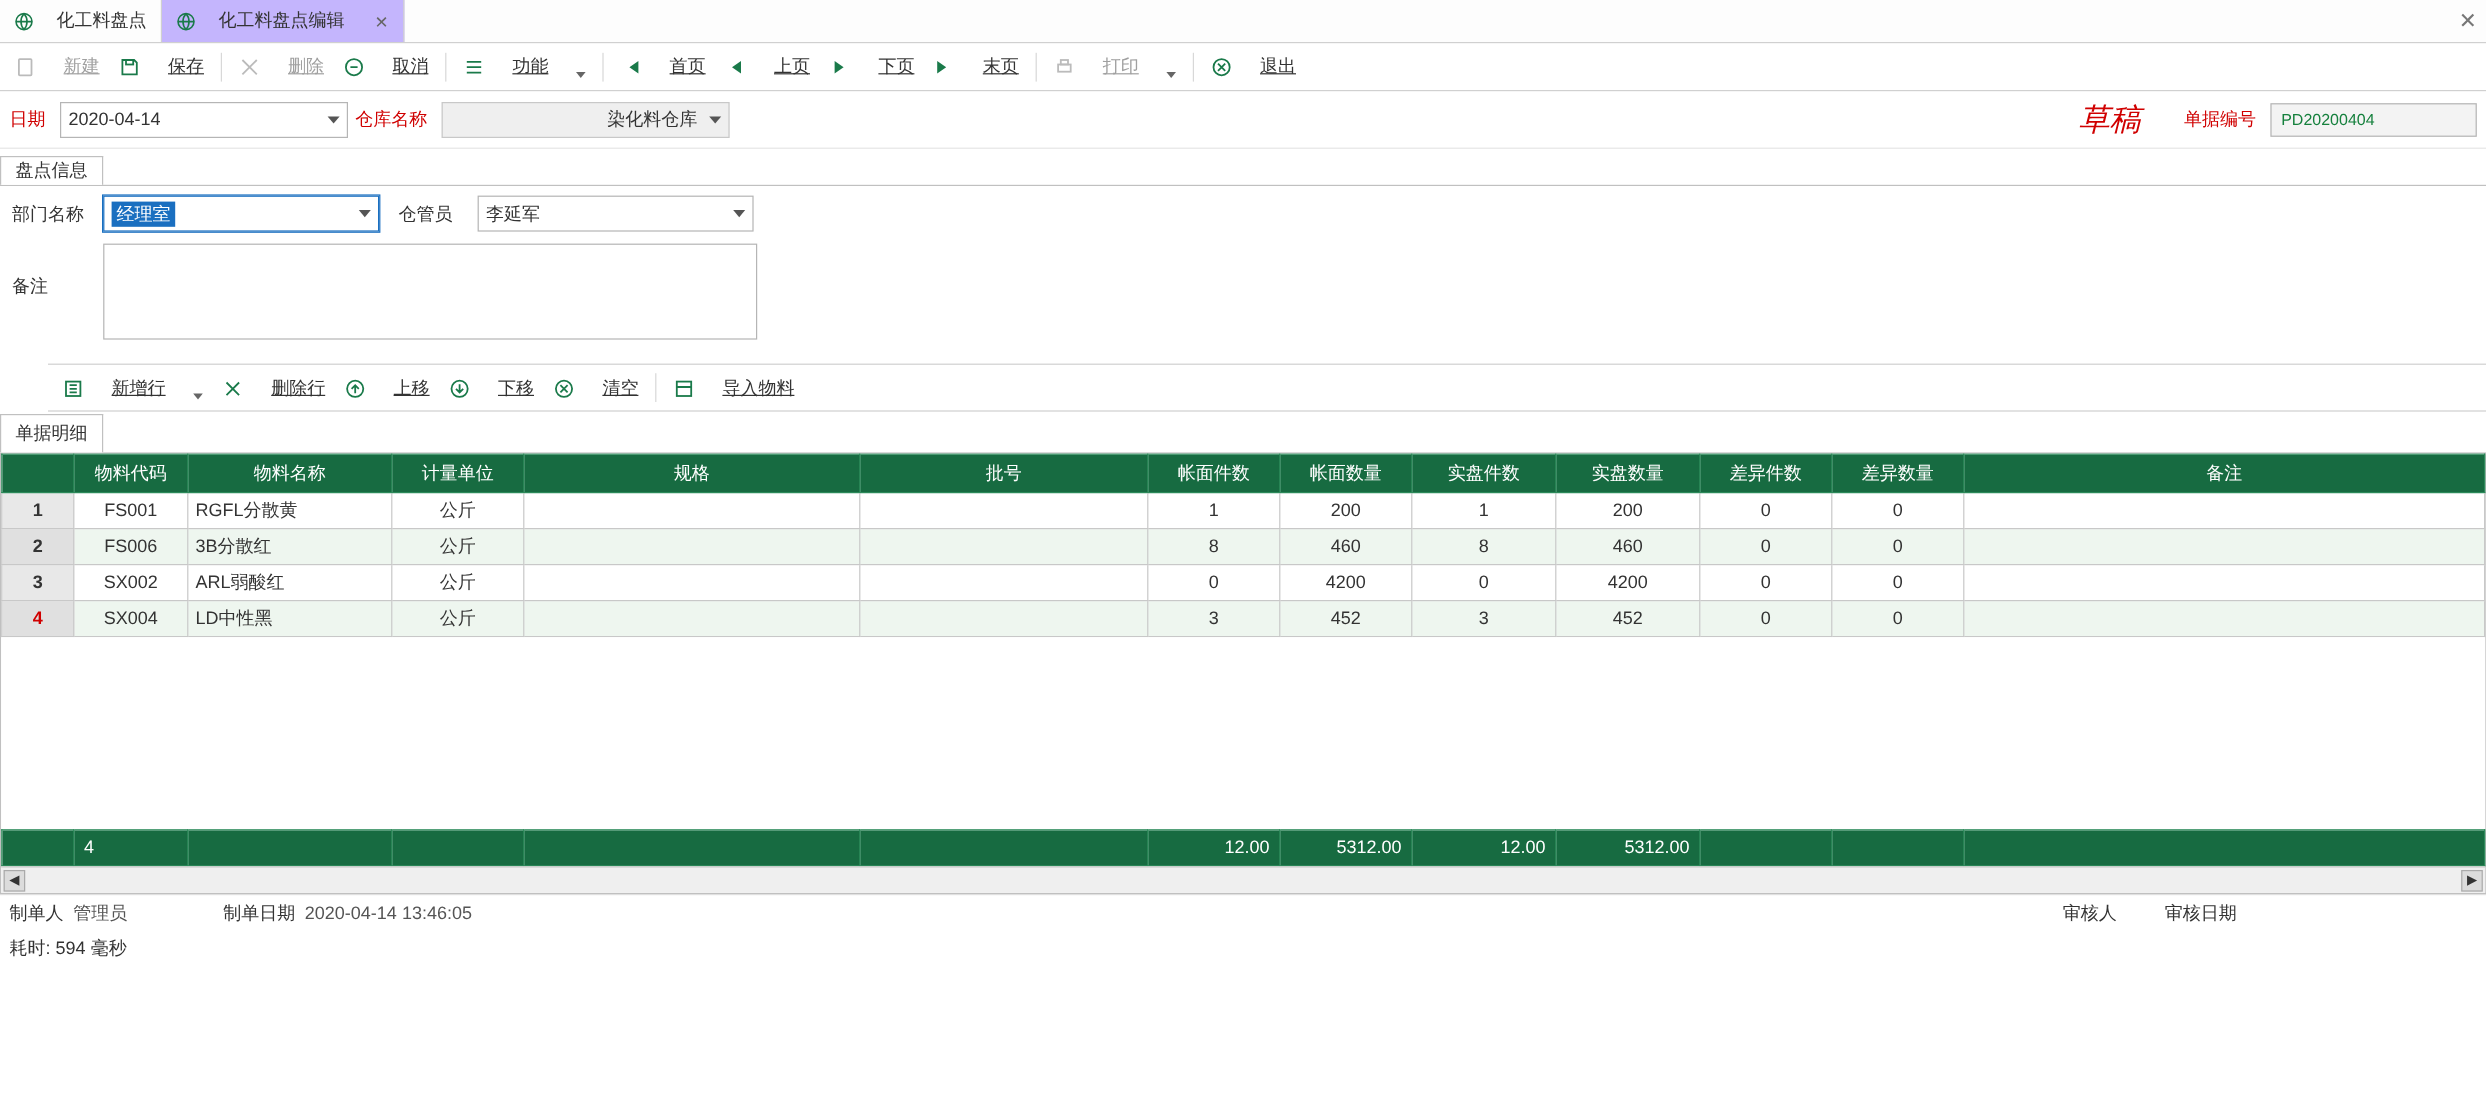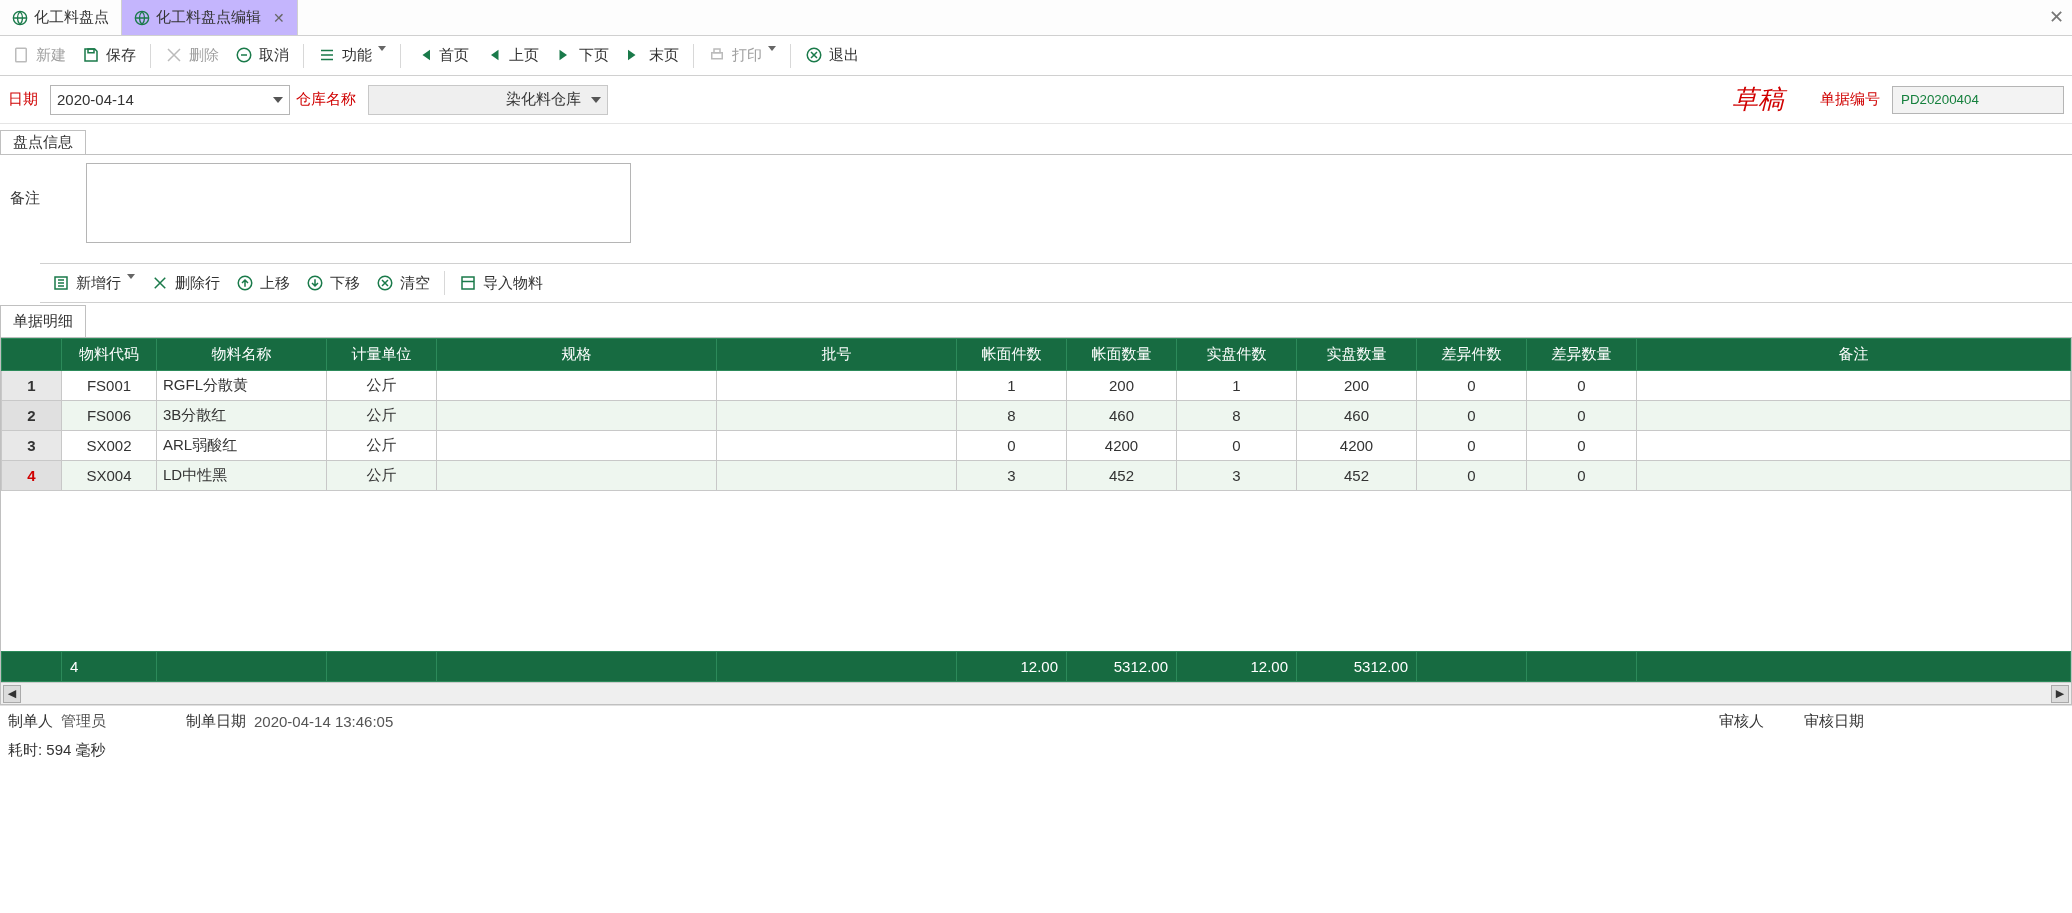--- a/index.html
+++ b/index.html
@@ -23,7 +23,7 @@
   .tab {
     display: flex;
     align-items: center;
-    gap: 6px;
+    gap: 19px;
     padding: 0 12px;
     height: 100%;
     border-right: 1px solid #d0d0d0;

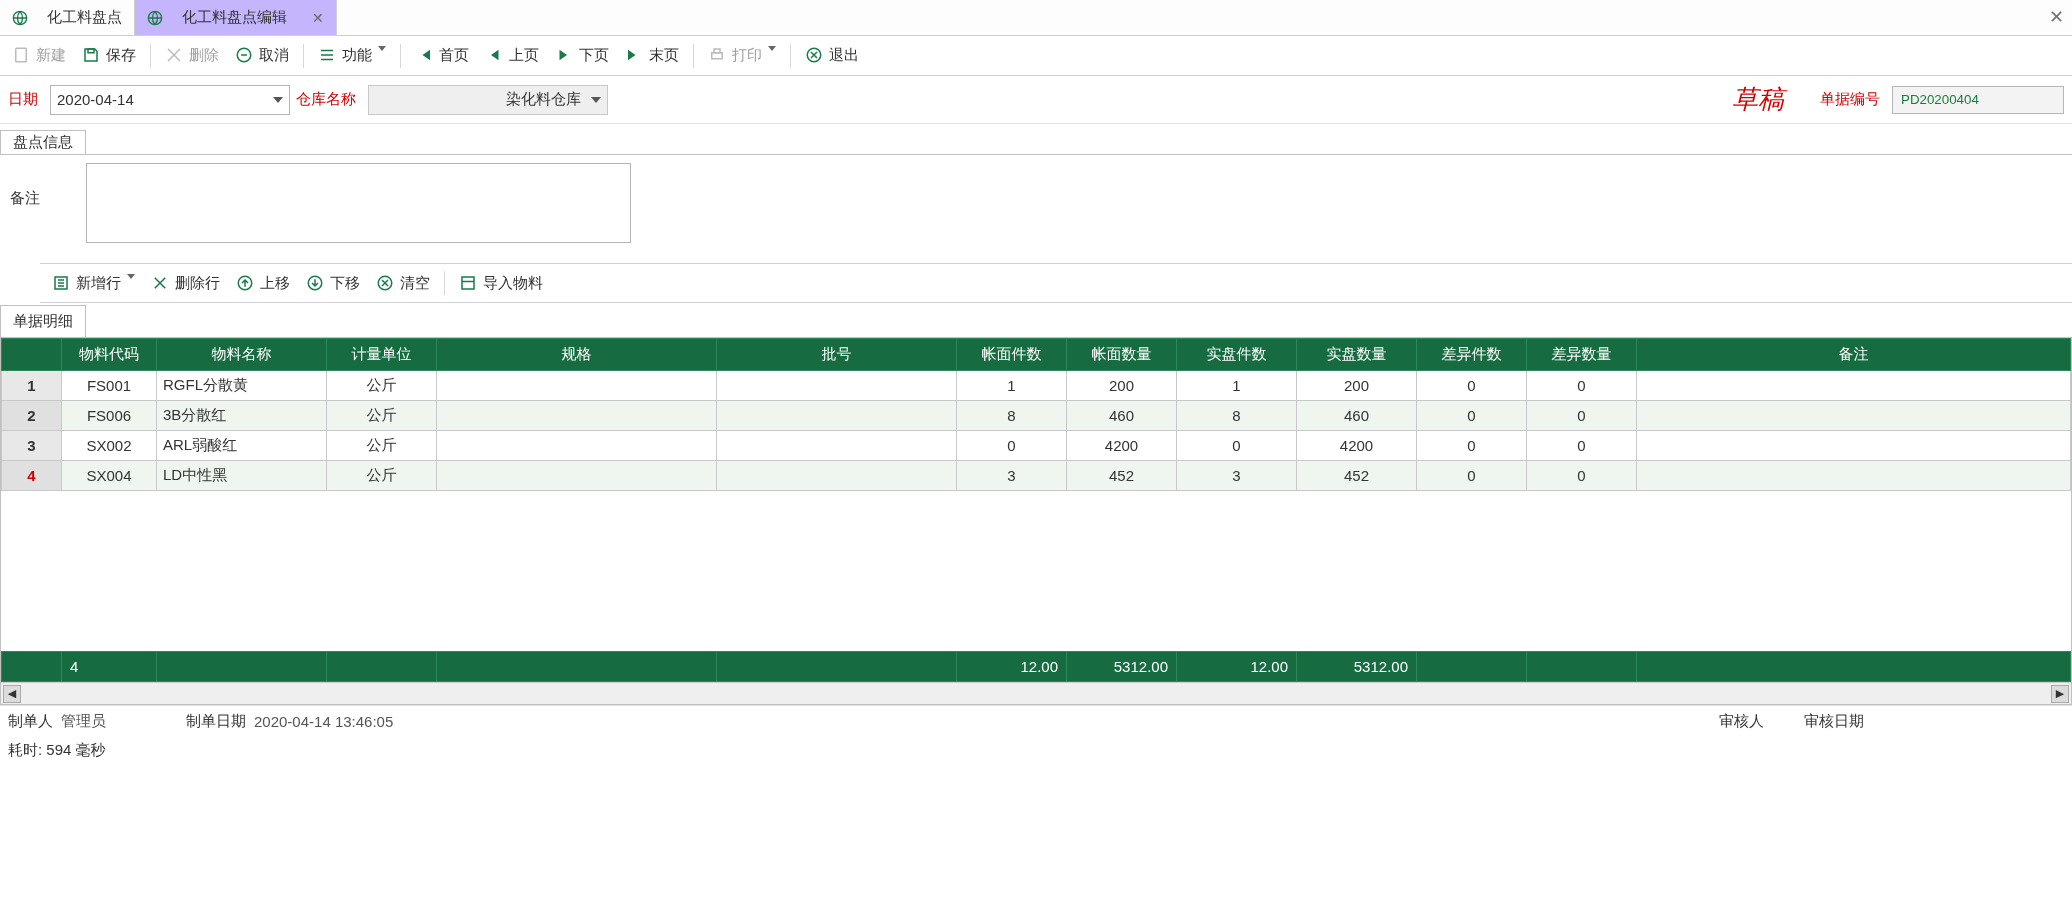--- a/index.html
+++ b/index.html
@@ -47,7 +47,7 @@
     padding:0 6px;
     gap:4px;
   }
-  .tbtn { display:flex; align-items:flex-start; gap:6px; padding:4px 6px; cursor:pointer; }
+  .tbtn { display:flex; align-items:flex-end; gap:23px; padding:4px 6px; cursor:pointer;text-decoration:underline; }
   .tbtn.disabled { color:#a0a0a0; cursor:default; }
   .sep { width:1px; height:24px; background:#d8d8d8; margin:0 4px; }
   .caret-down {

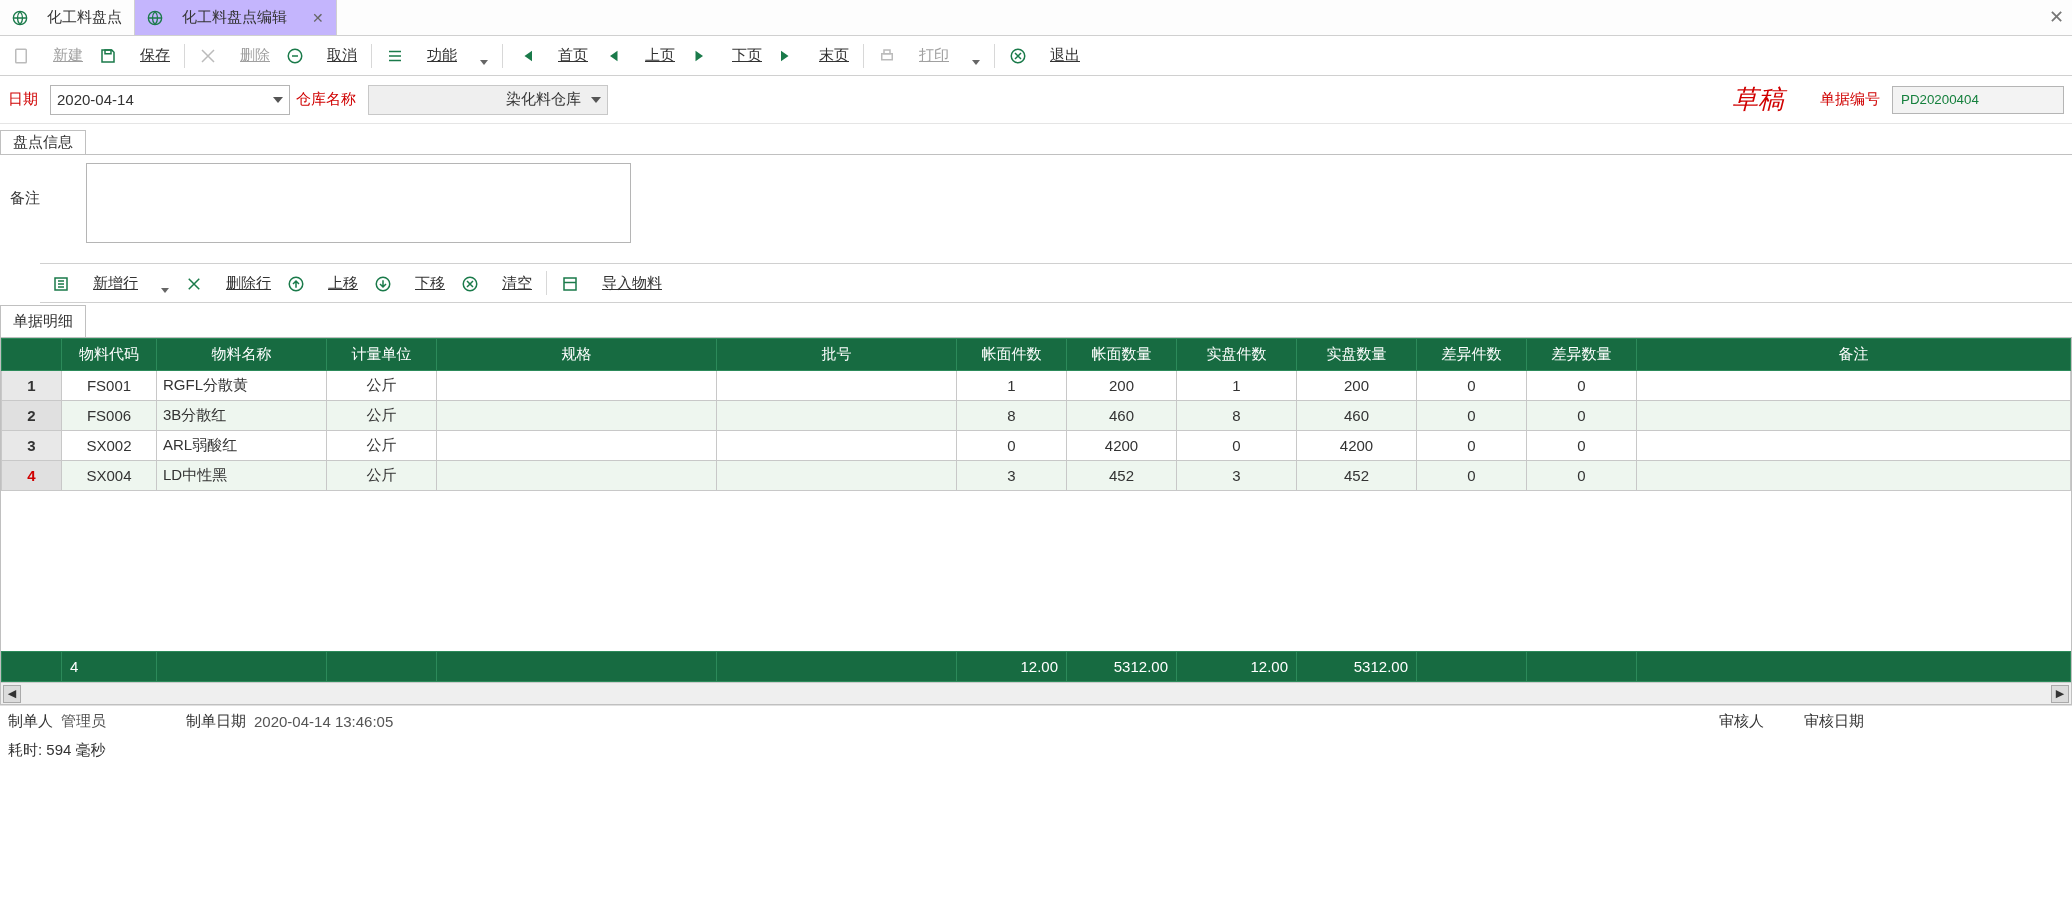--- a/index.html
+++ b/index.html
@@ -278,6 +278,18 @@
   <span class="section-tab">盘点信息</span>
 </div>
 <div class="section-body">
+  <div class="info-row">
+    <span class="info-label">部门名称</span>
+    <div class="combo small active-sel">
+      <span class="sel-val">经理室</span>
+      <span class="arrow"></span>
+    </div>
+    <span class="info-label" style="width:60px; margin-left:10px;">仓管员</span>
+    <div class="combo small">
+      <span>李延军</span>
+      <span class="arrow"></span>
+    </div>
+  </div>
   <div class="info-row" style="align-items:flex-start;">
     <span class="info-label" style="padding-top:26px;">备注</span>
     <textarea class="textarea" style=""></textarea>

